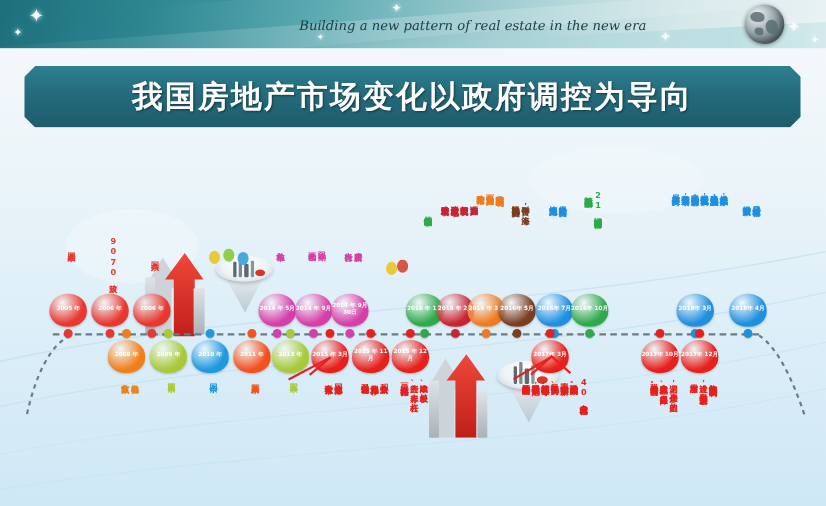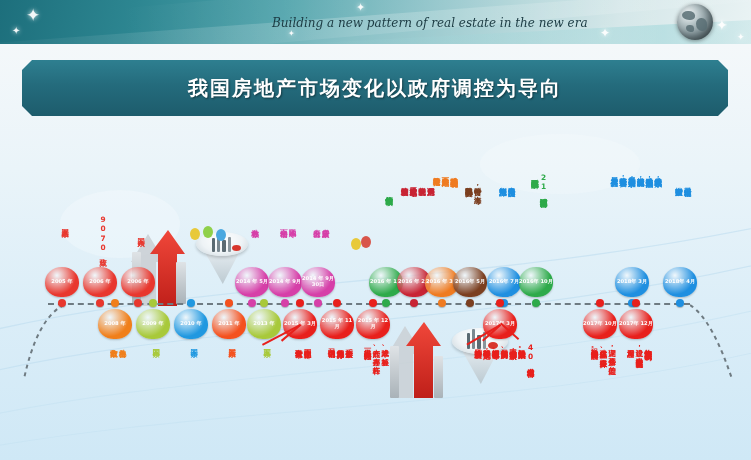--- a/index.html
+++ b/index.html
@@ -45,7 +45,7 @@
        clip-path:polygon(10px 0,696px 0,706px 10px,706px 46px,696px 56px,10px 56px,0 46px,0 10px);
        box-shadow:0 2px 4px rgba(0,0,0,.18);}
   .banner-txt{position:absolute;left:22px;top:60px;width:706px;height:56px;line-height:56px;
-       text-align:center;color:#ffffff;font-size:20px;font-weight:bold;letter-spacing:2px;
+       text-align:center;color:#ffffff;font-size:28px;font-weight:bold;letter-spacing:2px;
        text-shadow:1px 1px 2px rgba(0,0,0,.45);border-radius:24px;}
 
   .sub-title{position:absolute;left:38px;top:140px;font-size:26px;font-weight:bold;color:#111;

